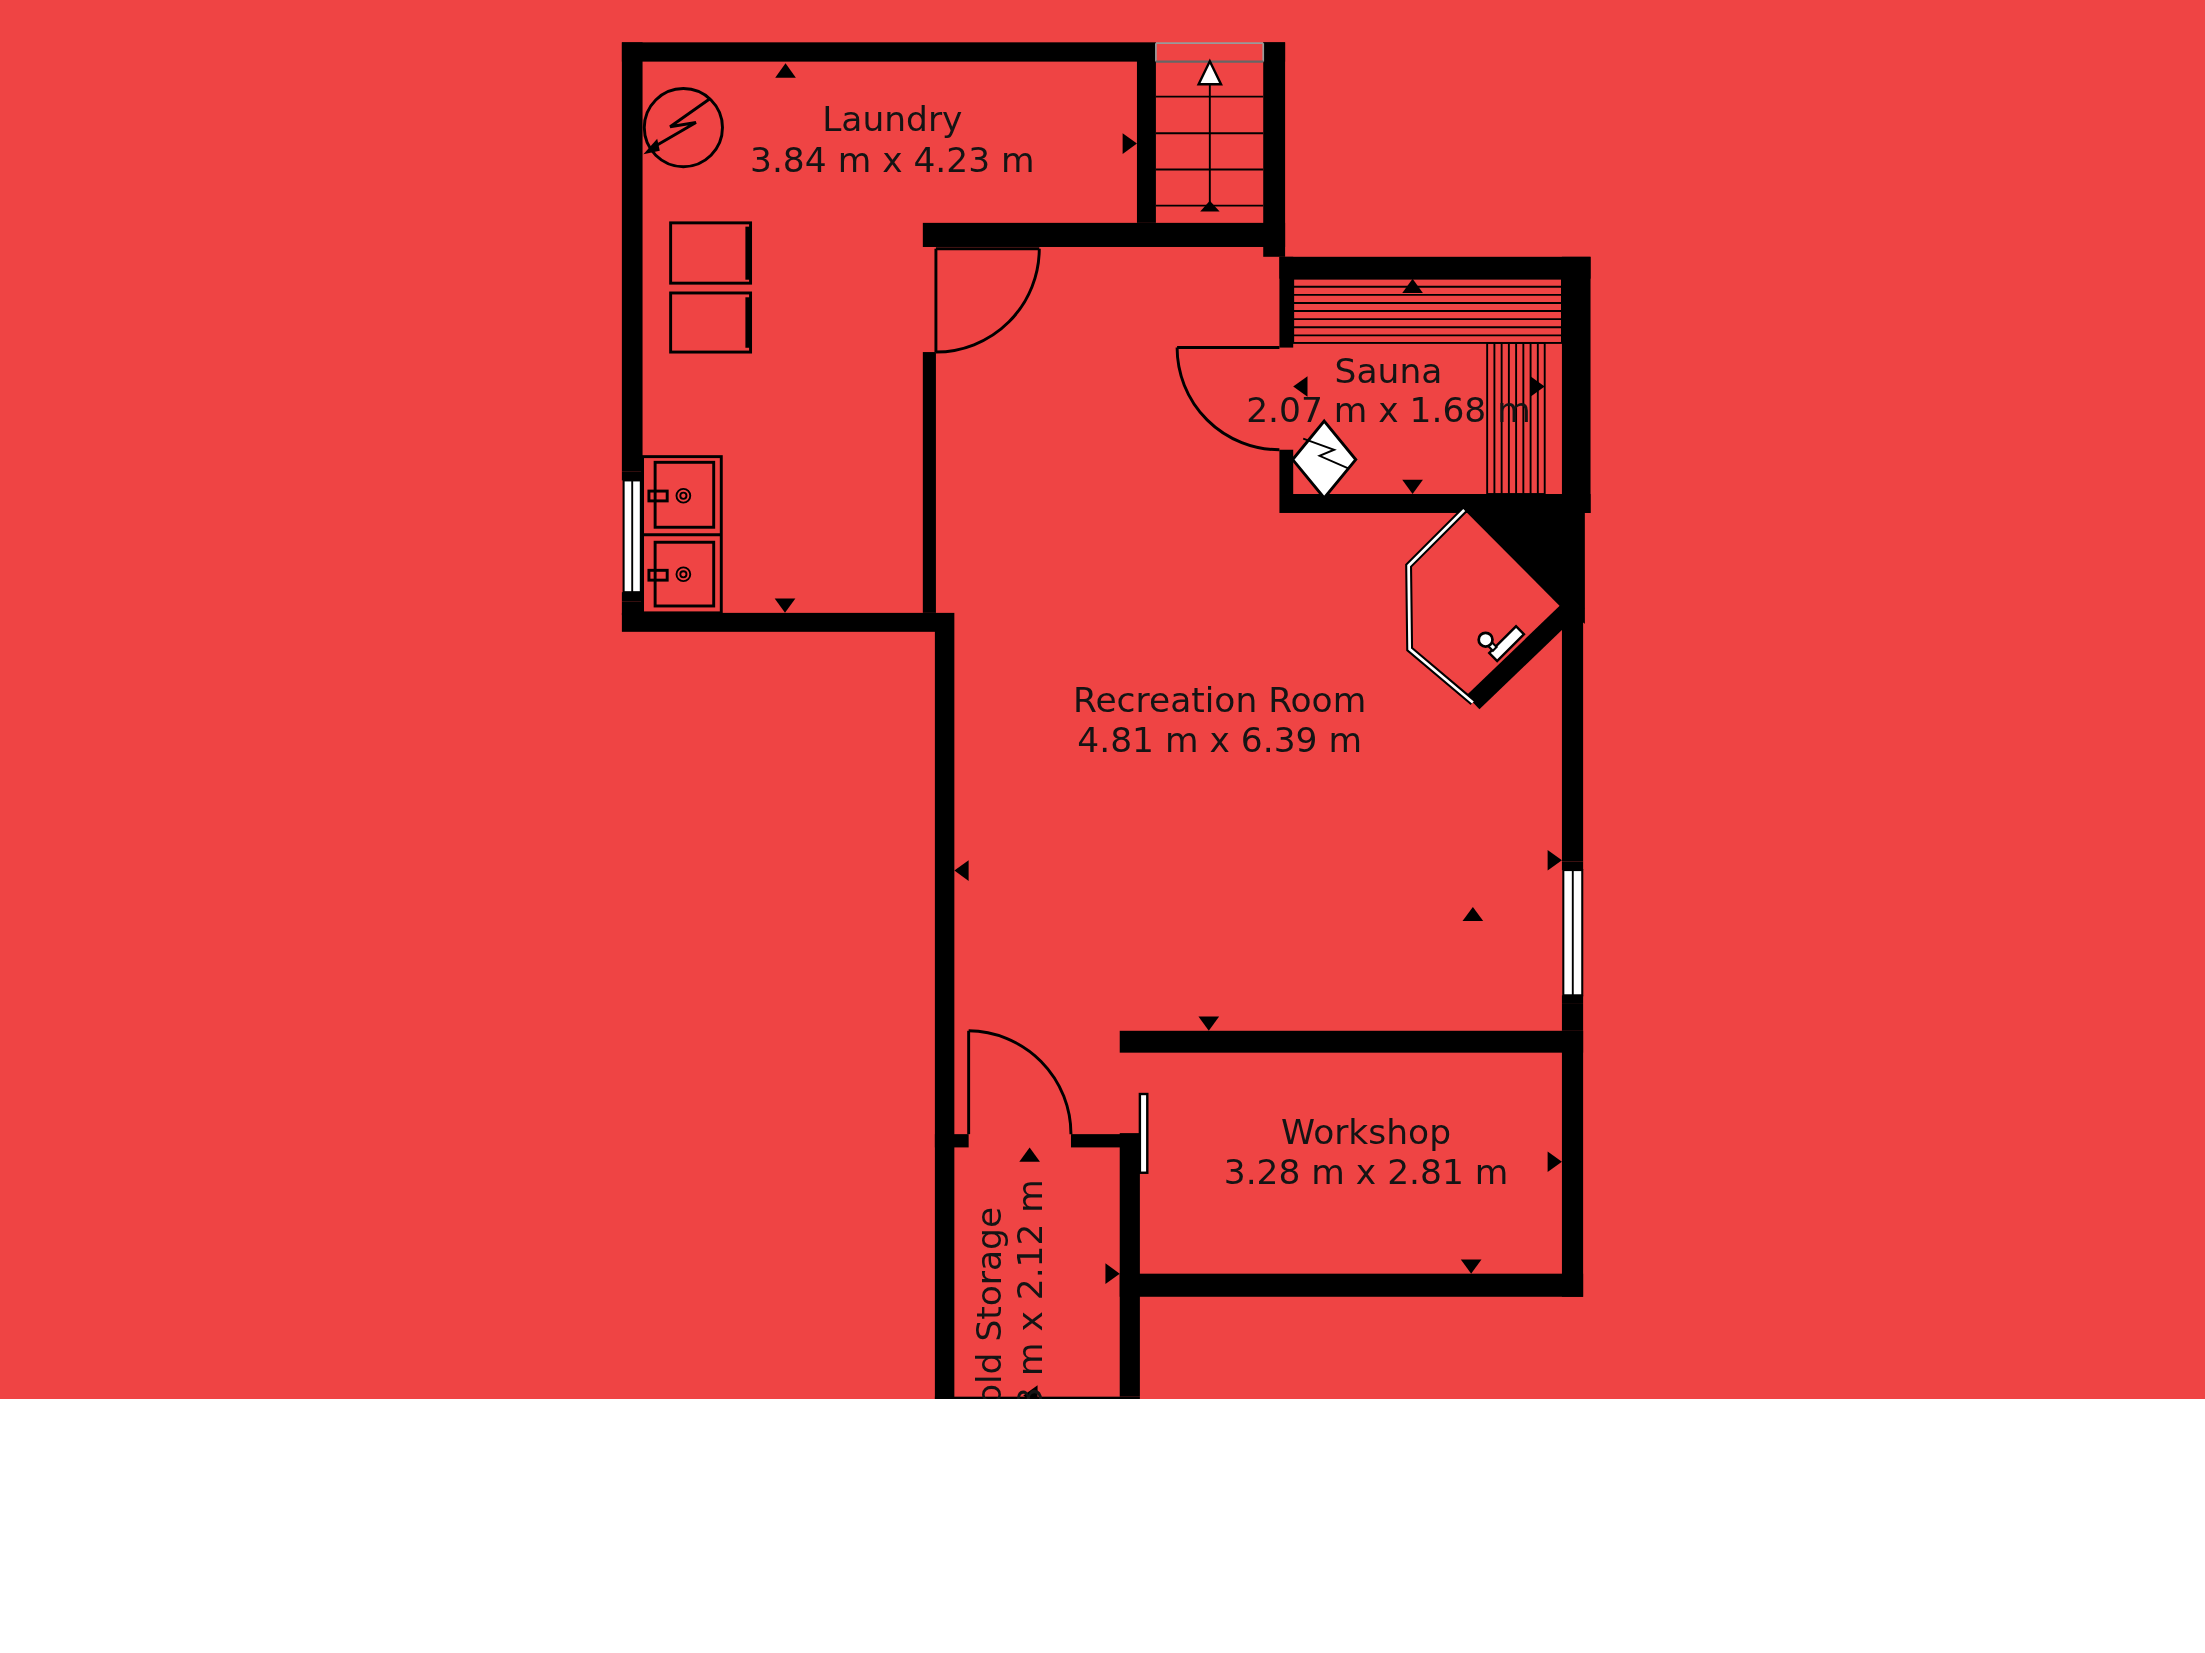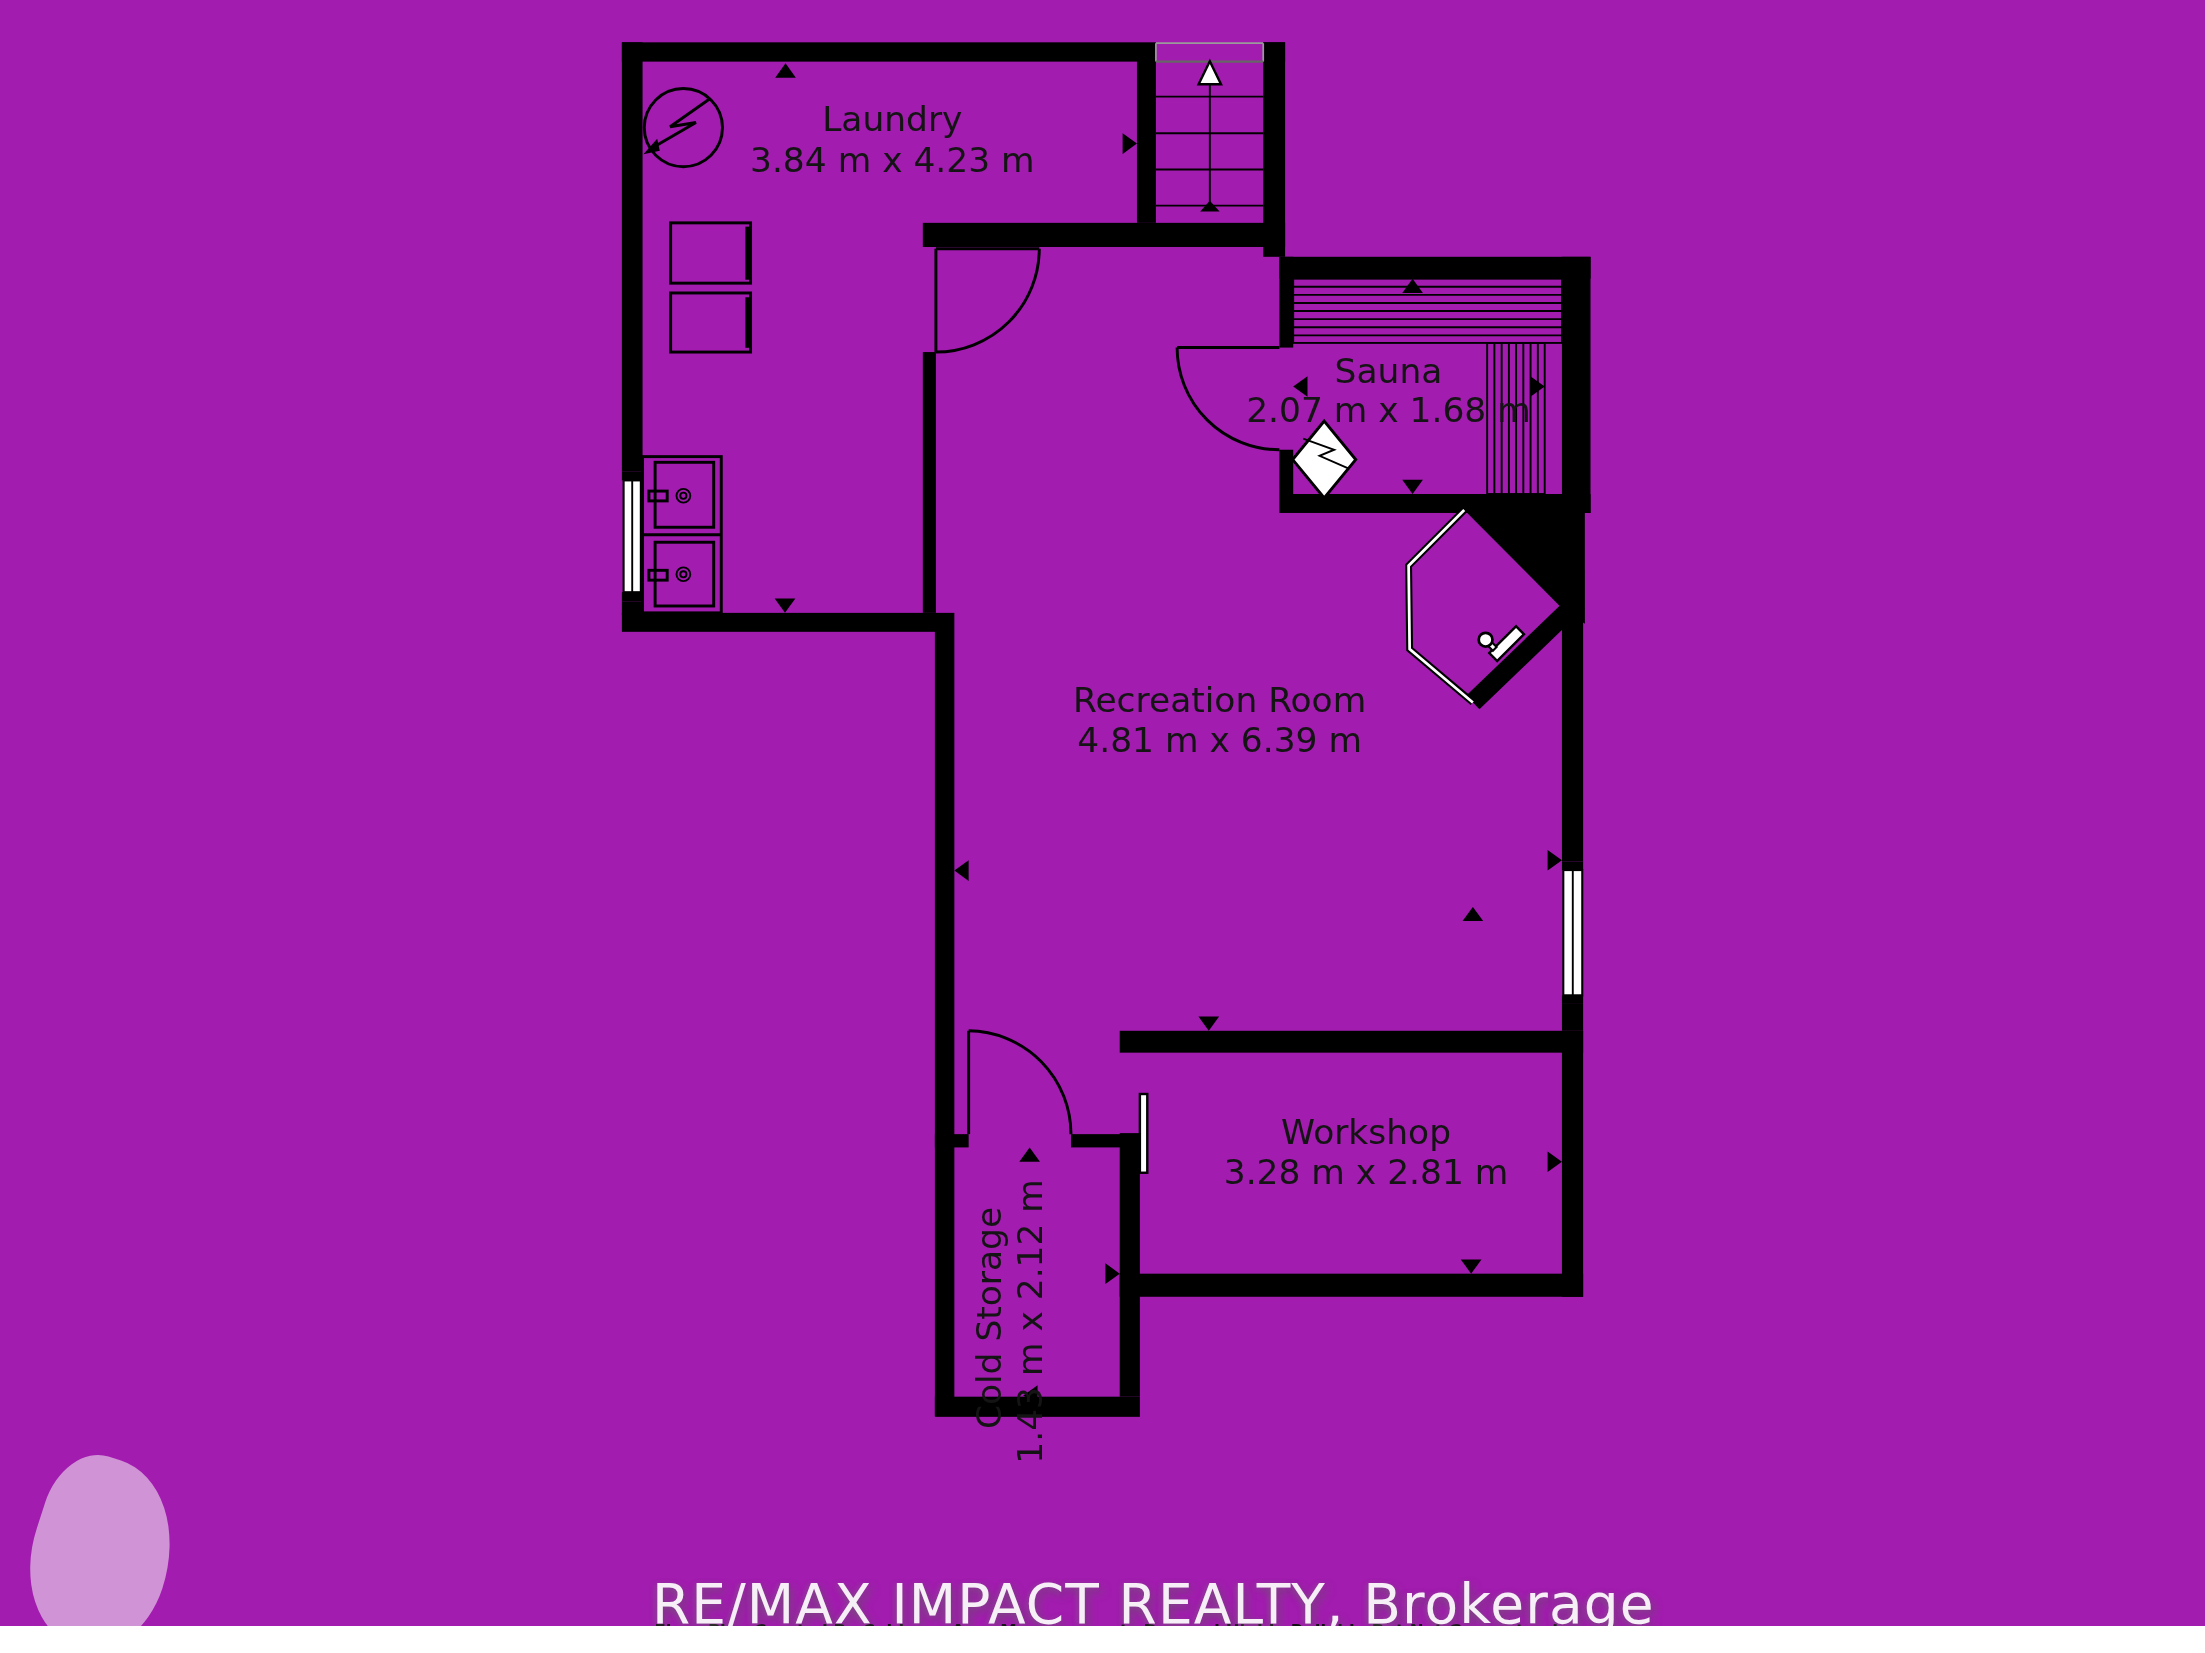--- a/index.html
+++ b/index.html
@@ -3,7 +3,7 @@
 <meta charset="utf-8">
 <style>
   html,body{margin:0;padding:0;background:#ffffff;}
-  .page{position:relative;width:2205px;height:1626px;background:#a21caf;overflow:hidden;
+  .page{position:relative;width:2205px;height:1399px;background:#ef4444;overflow:hidden;
         font-family:"DejaVu Sans",sans-serif;}
   svg{position:absolute;left:0;top:0;}
   .wall{fill:#000000;stroke:none;}

